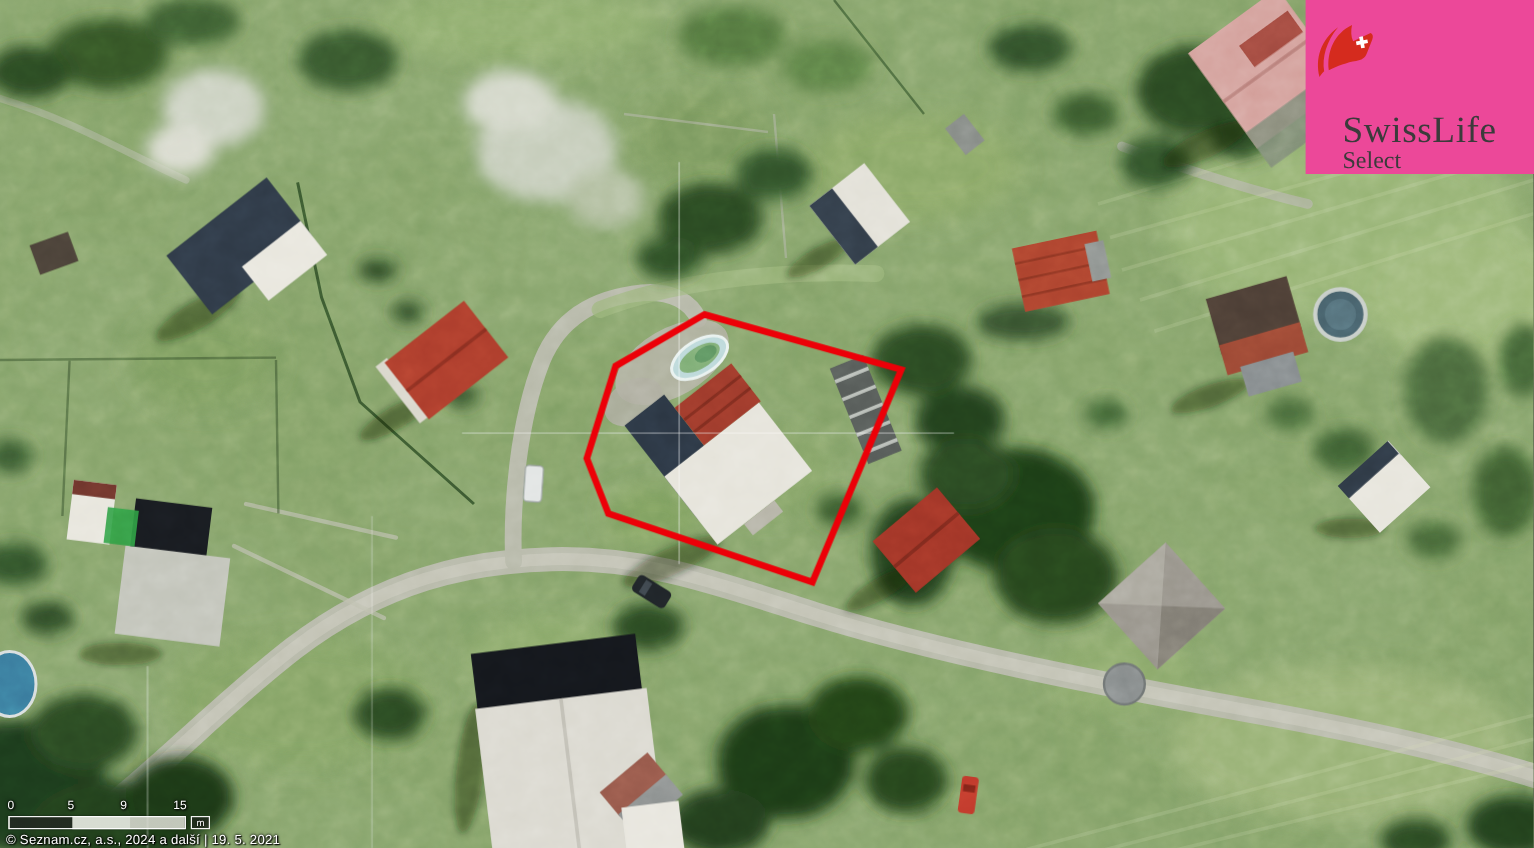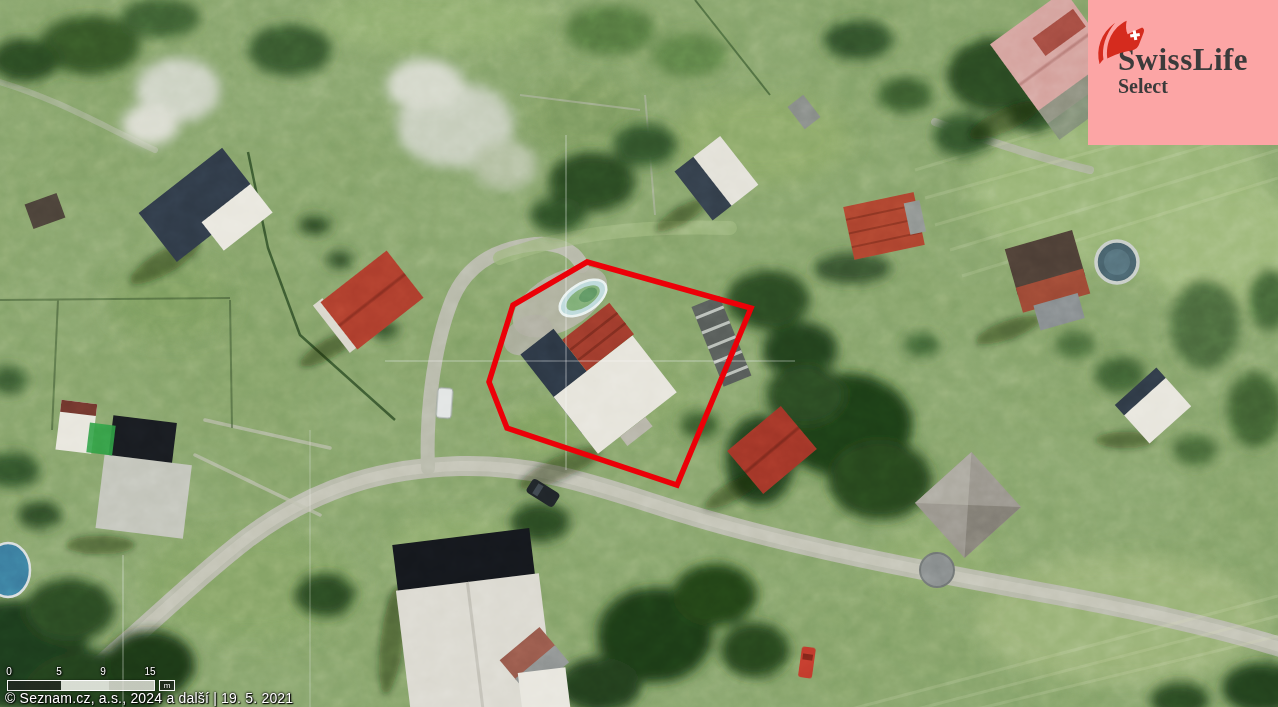--- a/index.html
+++ b/index.html
@@ -8,8 +8,8 @@
   .stage svg{position:absolute;left:0;top:0;display:block;}
 
   
-  .logo-box{position:absolute;right:0;top:0;width:190px;height:145px;background:#fca5a5;
-            display:flex;flex-direction:column;align-items:center;justify-content:center;font-weight:bold;}
+  .logo-box{position:absolute;right:0;top:0;width:190px;height:145px;background:#ec4899;
+            display:flex;flex-direction:column;align-items:center;justify-content:flex-end;}
   .logo-flag{margin-top:14px;width:58px;height:58px;}
   .logo-text{display:inline-block;text-align:left;margin-top:-4px;}
   .logo-brand{font-family:"Liberation Serif",serif;font-size:31px;line-height:30px;

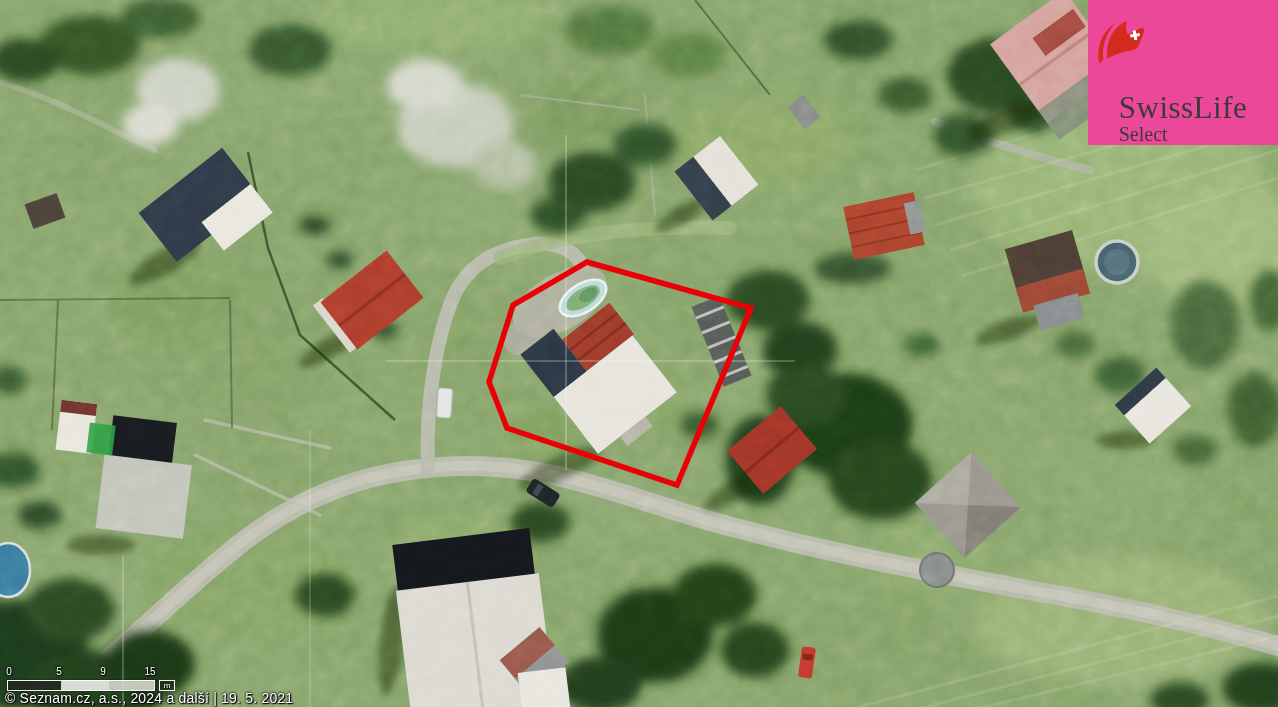--- a/index.html
+++ b/index.html
@@ -29,7 +29,7 @@
   .scalebar .unit{position:absolute;left:153px;top:14px;width:14px;height:9px;border:1px solid rgba(255,255,255,.95);
                   background:rgba(35,35,35,.55);font-size:8px;line-height:9px;text-align:center;
                   text-shadow:0 0 2px #000;}
-  .attribution{position:absolute;left:5px;bottom:1px;font-size:14px;color:#fff;letter-spacing:.2px;
+  .attribution{position:absolute;left:5px;bottom:1px;font-size:11px;color:#fff;letter-spacing:.2px;
                text-shadow:0 0 2px #000,0 0 3px #000,1px 1px 1px #000;margin-top:40px;}
 </style>
 </head>

